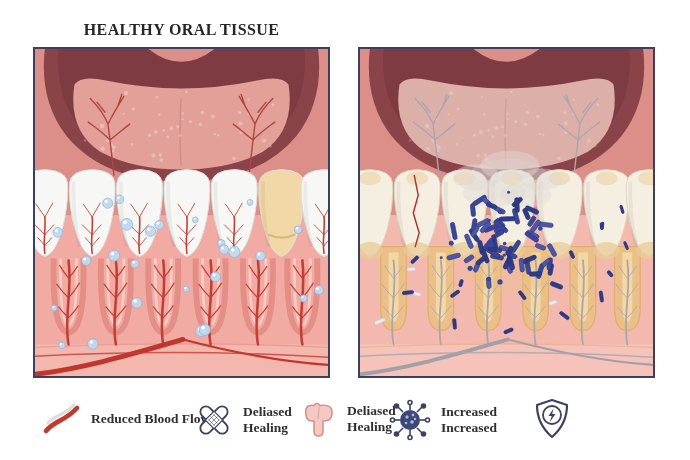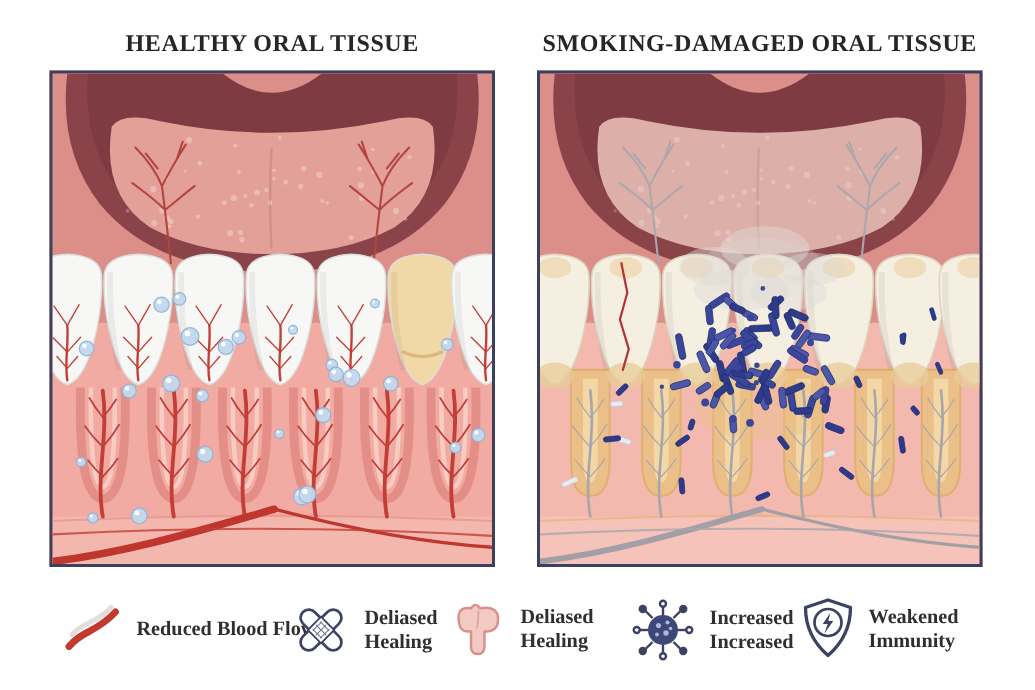--- a/index.html
+++ b/index.html
@@ -26,7 +26,6 @@
 <div class="stage">
 
   <div class="panel-title" id="title-left">HEALTHY ORAL TISSUE</div>
-  <div class="panel-title" id="title-right">SMOKING-DAMAGED ORAL TISSUE</div>
 
   <div class="panel" id="panel-healthy">
     <svg id="svg-healthy" viewBox="0 0 297 331" preserveAspectRatio="none">

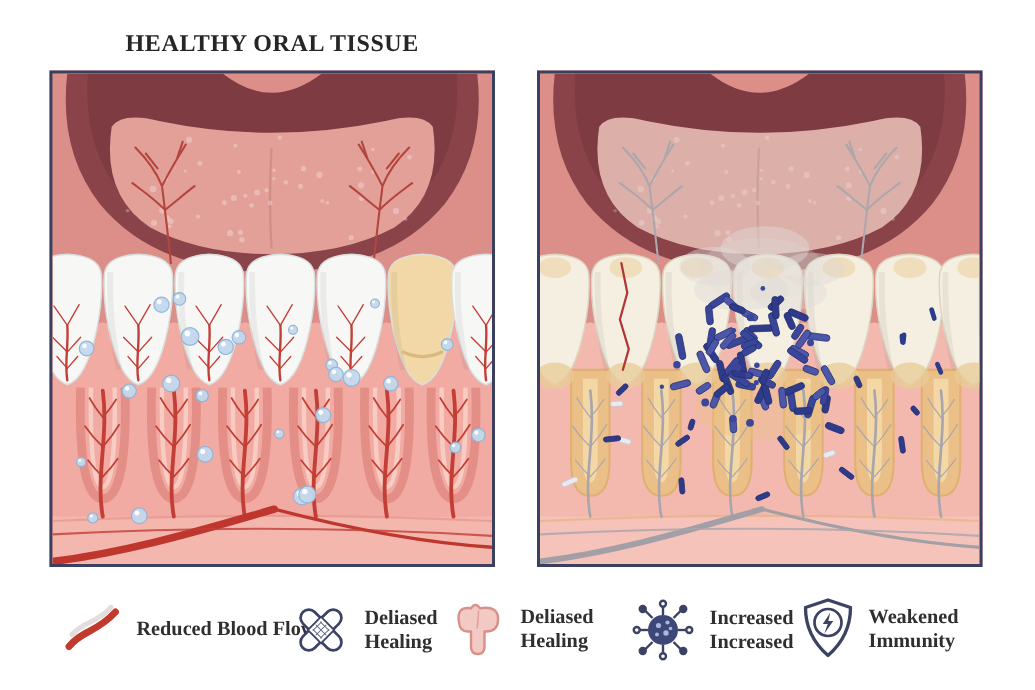--- a/index.html
+++ b/index.html
@@ -543,7 +543,7 @@
     </div>
   </div>
 
-  <div class="legend-item" style="left:420px;top:398px;align-items:center;">
+  <div class="legend-item" style="left:388px;top:398px;align-items:center;">
     <svg class="licon" width="44" height="44" viewBox="0 0 44 44">
       <g stroke="#3b4263" stroke-width="1.6" fill="none">
         <line x1="22" y1="12" x2="22" y2="6"></line>

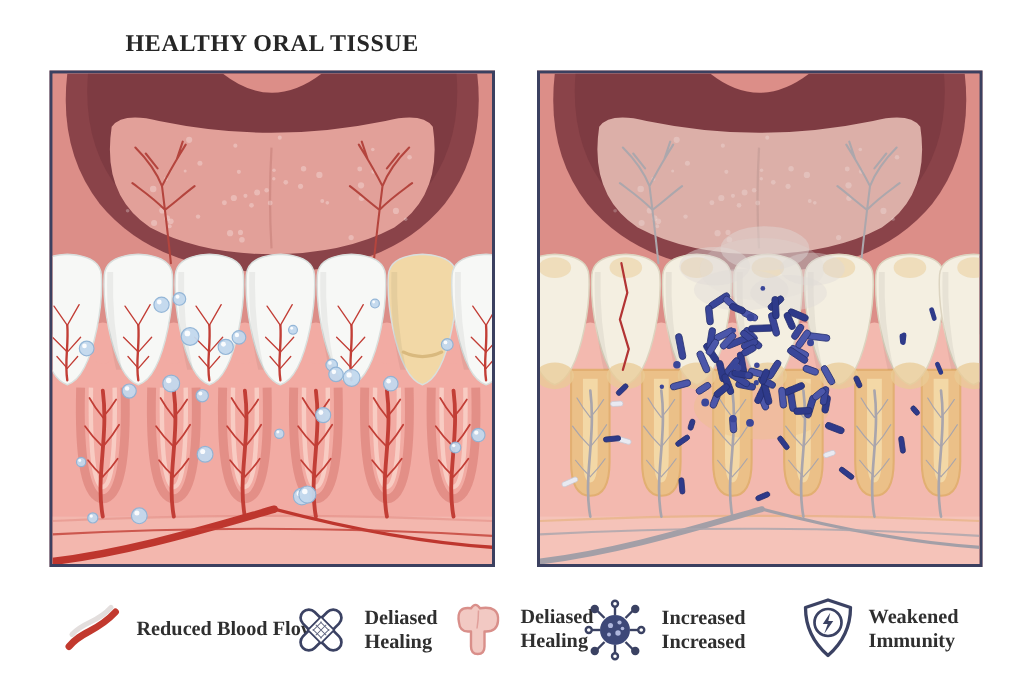--- a/index.html
+++ b/index.html
@@ -582,10 +582,6 @@
       <circle cx="18" cy="17" r="9" fill="none" stroke="#3b4263" stroke-width="1.8"></circle>
       <path d="M19.5 10.5 L14.5 18 L17.8 18 L15.5 24.5 L21.5 16 L18.2 16 Z" fill="#3b4263"></path>
     </svg>
-    <div class="legend-label">
-      <span>Weakened</span>
-        <span>Immunity</span>
-    </div>
   </div>
 
 </div>

